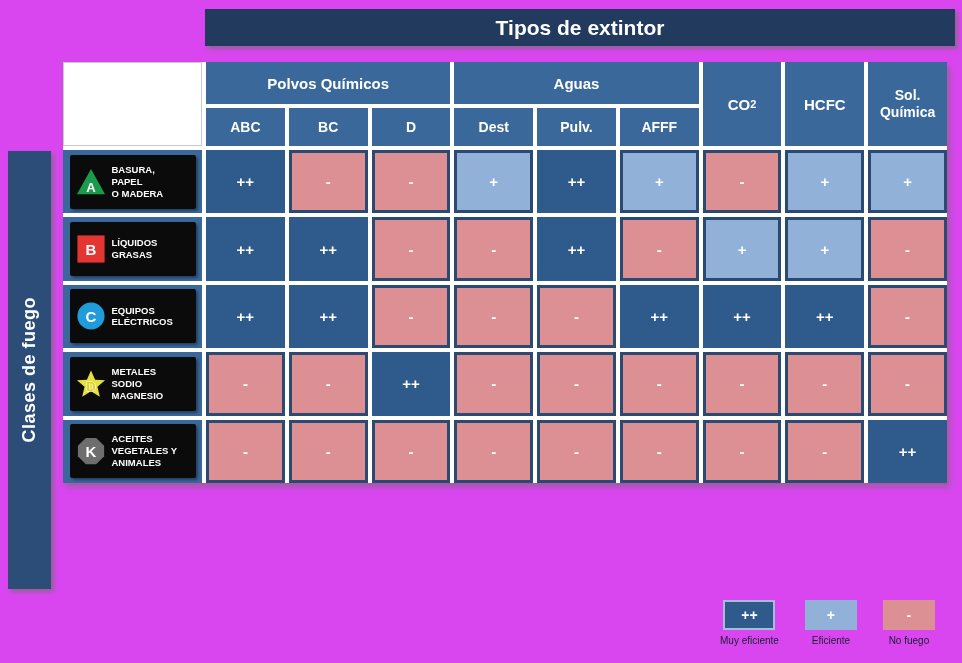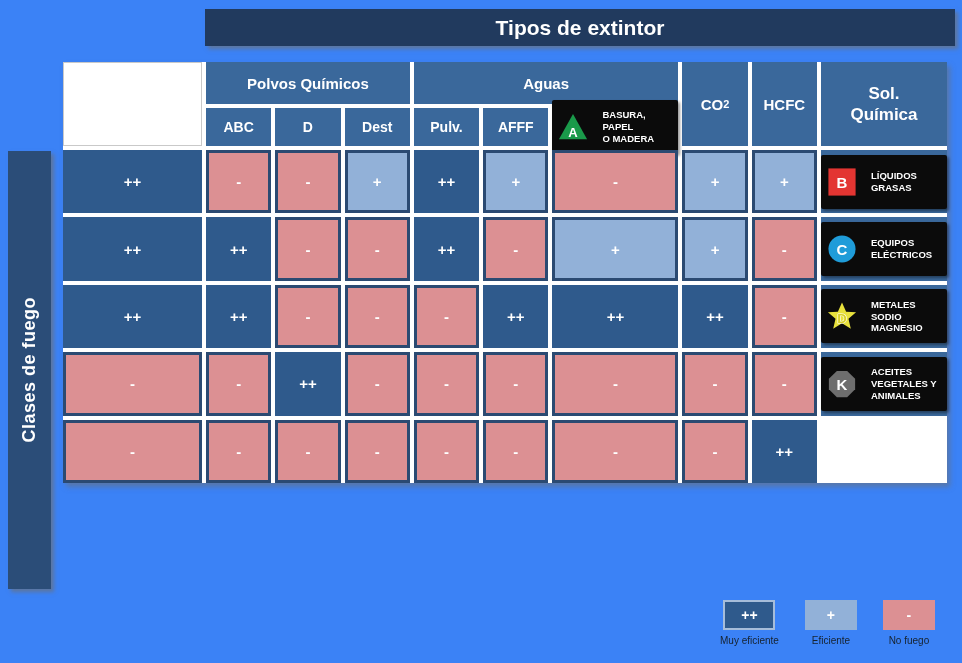--- a/index.html
+++ b/index.html
@@ -4,7 +4,7 @@
 <style>
   html,body { margin:0; padding:0; background:#ffffff; }
   .stage {
-    position:relative; width:962px; height:663px; background:#3b82f6;
+    position:relative; width:962px; height:663px; background:#d946ef;
     font-family:"Liberation Sans", sans-serif; overflow:hidden;
   }
   

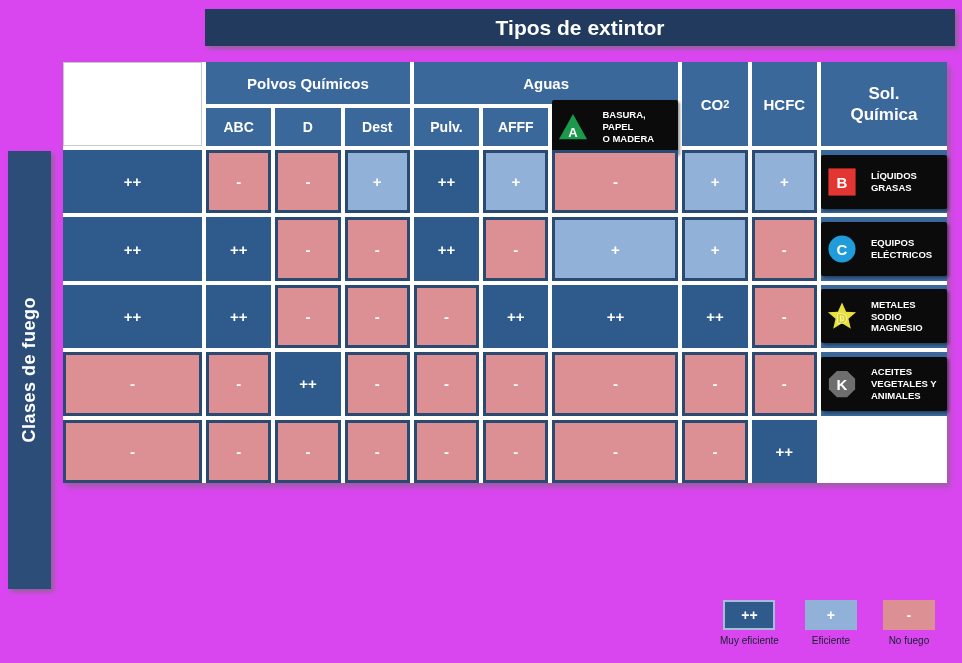--- a/index.html
+++ b/index.html
@@ -42,7 +42,7 @@
   .g2 { grid-column:5 / span 3; grid-row:1; }
   .tall-co2 { grid-column:8; grid-row:1 / 3; }
   .tall-hcfc { grid-column:9; grid-row:1 / 3;text-align:right; }
-  .tall-sol  { grid-column:10; grid-row:1 / 3; font-size:17px; }
+  .tall-sol  { grid-column:10; grid-row:1 / 3; font-size:14px; }
   
   .rowhead { background:#3a689b; display:flex; align-items:center; justify-content:center; }
   .badge {

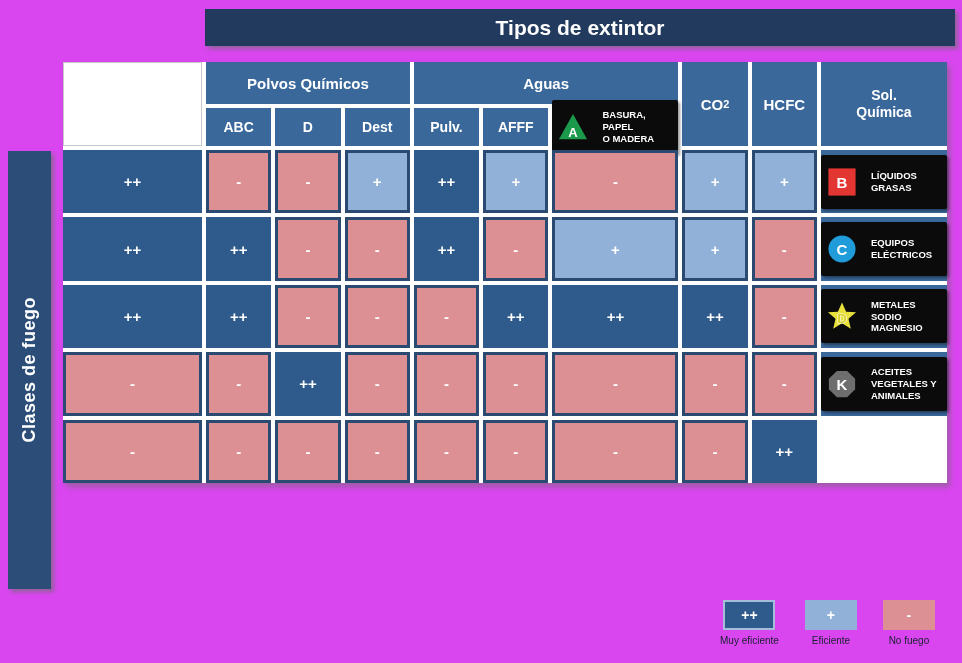--- a/index.html
+++ b/index.html
@@ -99,6 +99,7 @@
 Química</div>
 
     <div class="hcell hsub">ABC</div>
+    <div class="hcell hsub">BC</div>
     <div class="hcell hsub">D</div>
     <div class="hcell hsub">Dest</div>
     <div class="hcell hsub">Pulv.</div>

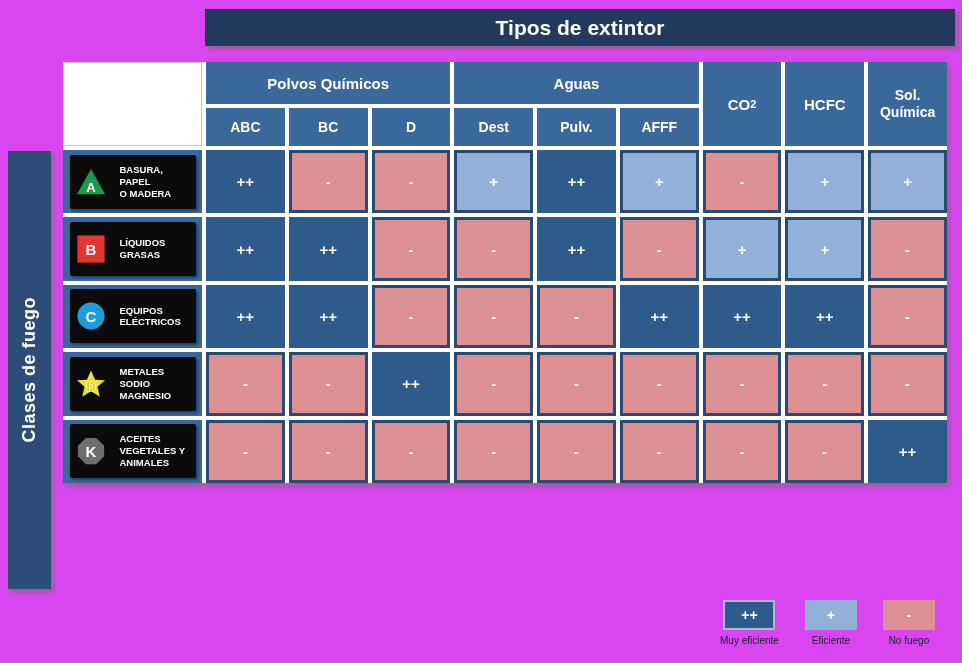--- a/index.html
+++ b/index.html
@@ -52,7 +52,7 @@
   }
   .badge svg { flex:0 0 auto; }
   .badge svg text { font-family:"Liberation Sans", sans-serif; font-weight:bold; }
-  .rowlabel { color:#ffffff; font-size:9.5px; font-weight:bold; line-height:1.25; white-space:pre-line;margin-left:8px; }
+  .rowlabel { color:#ffffff; font-size:9.5px; font-weight:bold; line-height:1.25; white-space:pre-line; }
   
   .cell {
     display:flex; align-items:center; justify-content:center;

